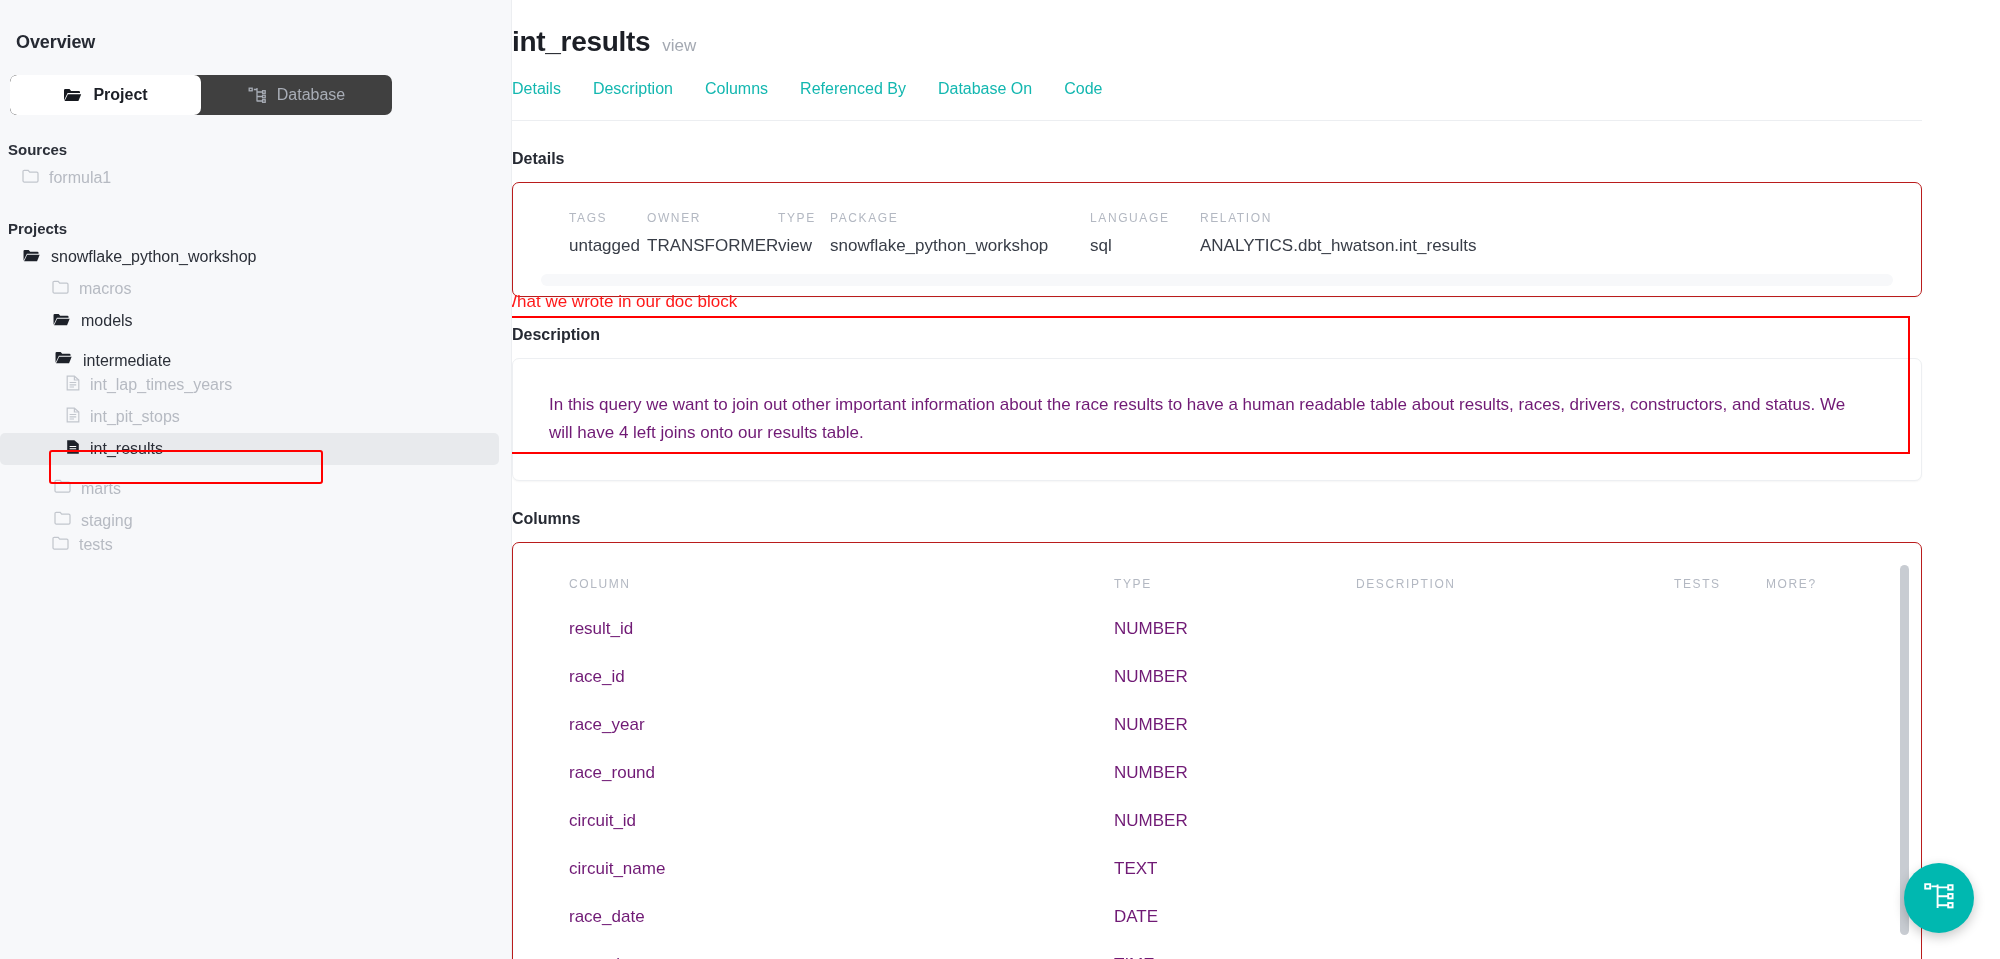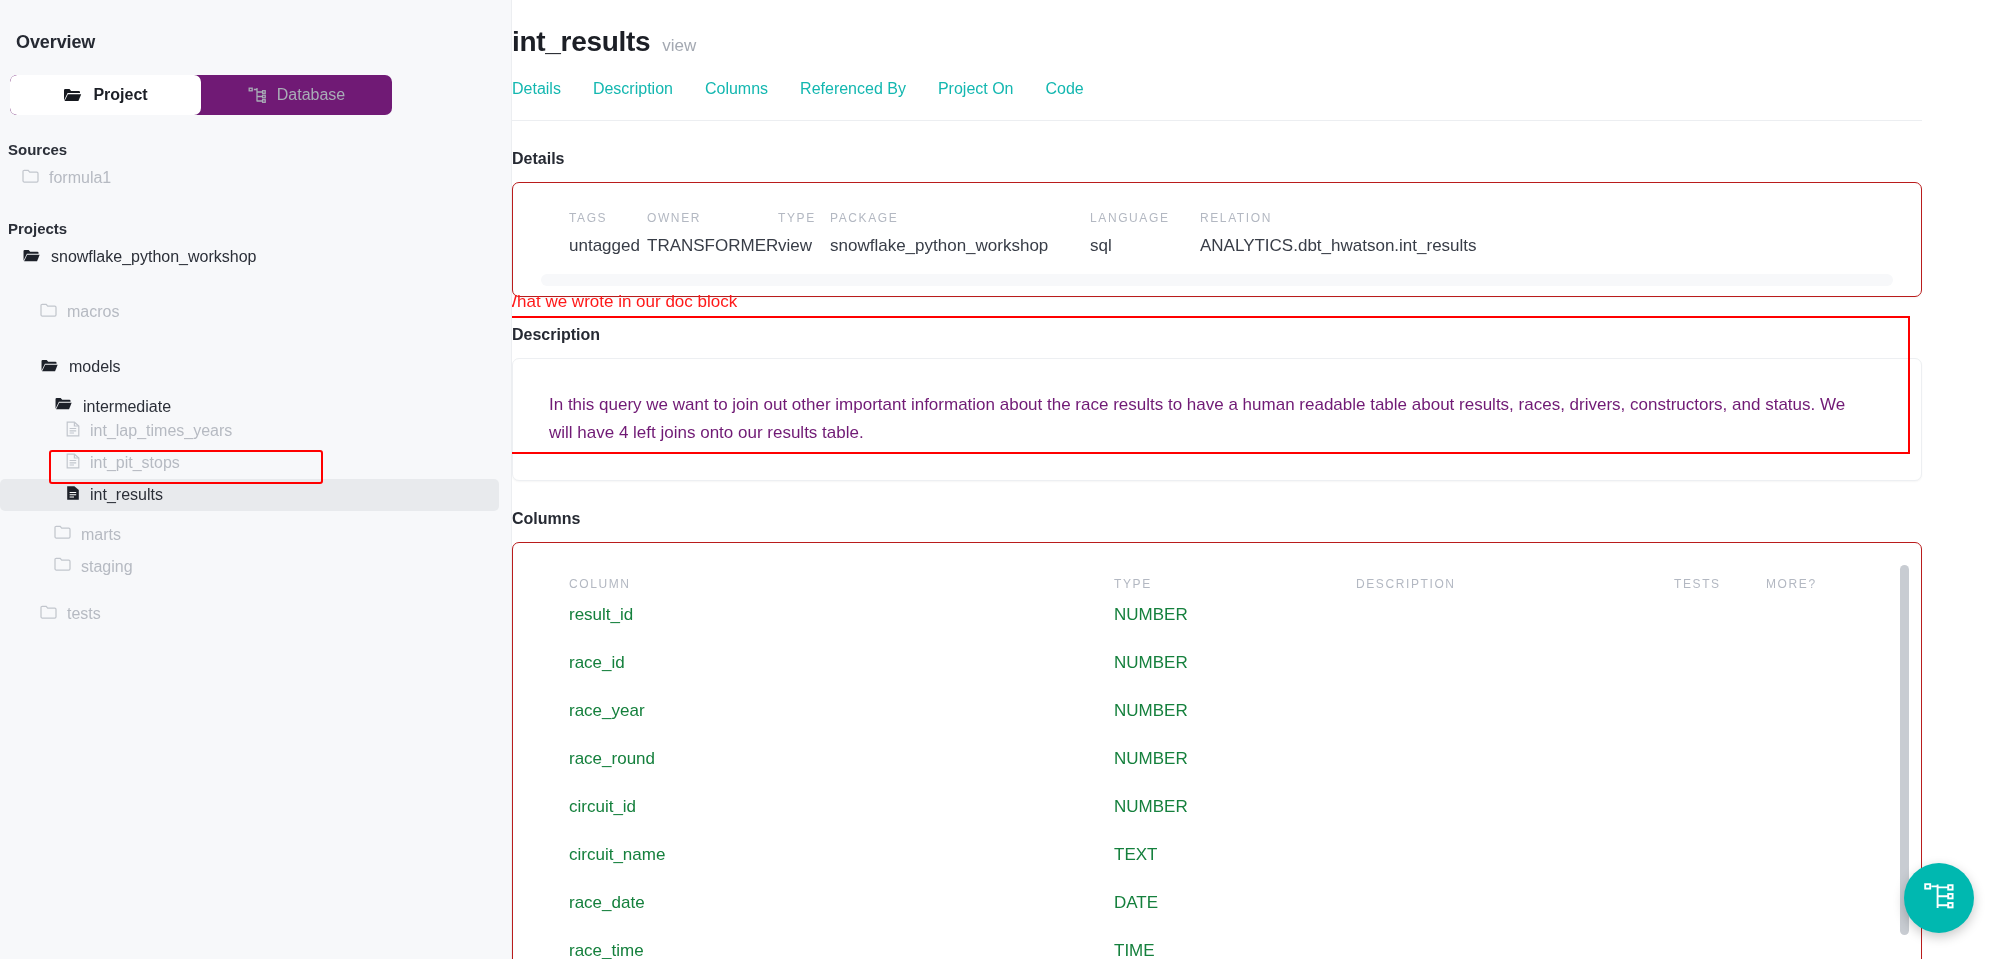--- a/index.html
+++ b/index.html
@@ -28,7 +28,7 @@
   .toggle-group {
     display: flex;
     margin: 22px 12px 0 10px;
-    background: #701a75;
+    background: #404040;
     border-radius: 7px;
     padding: 0;
     width: 382px;

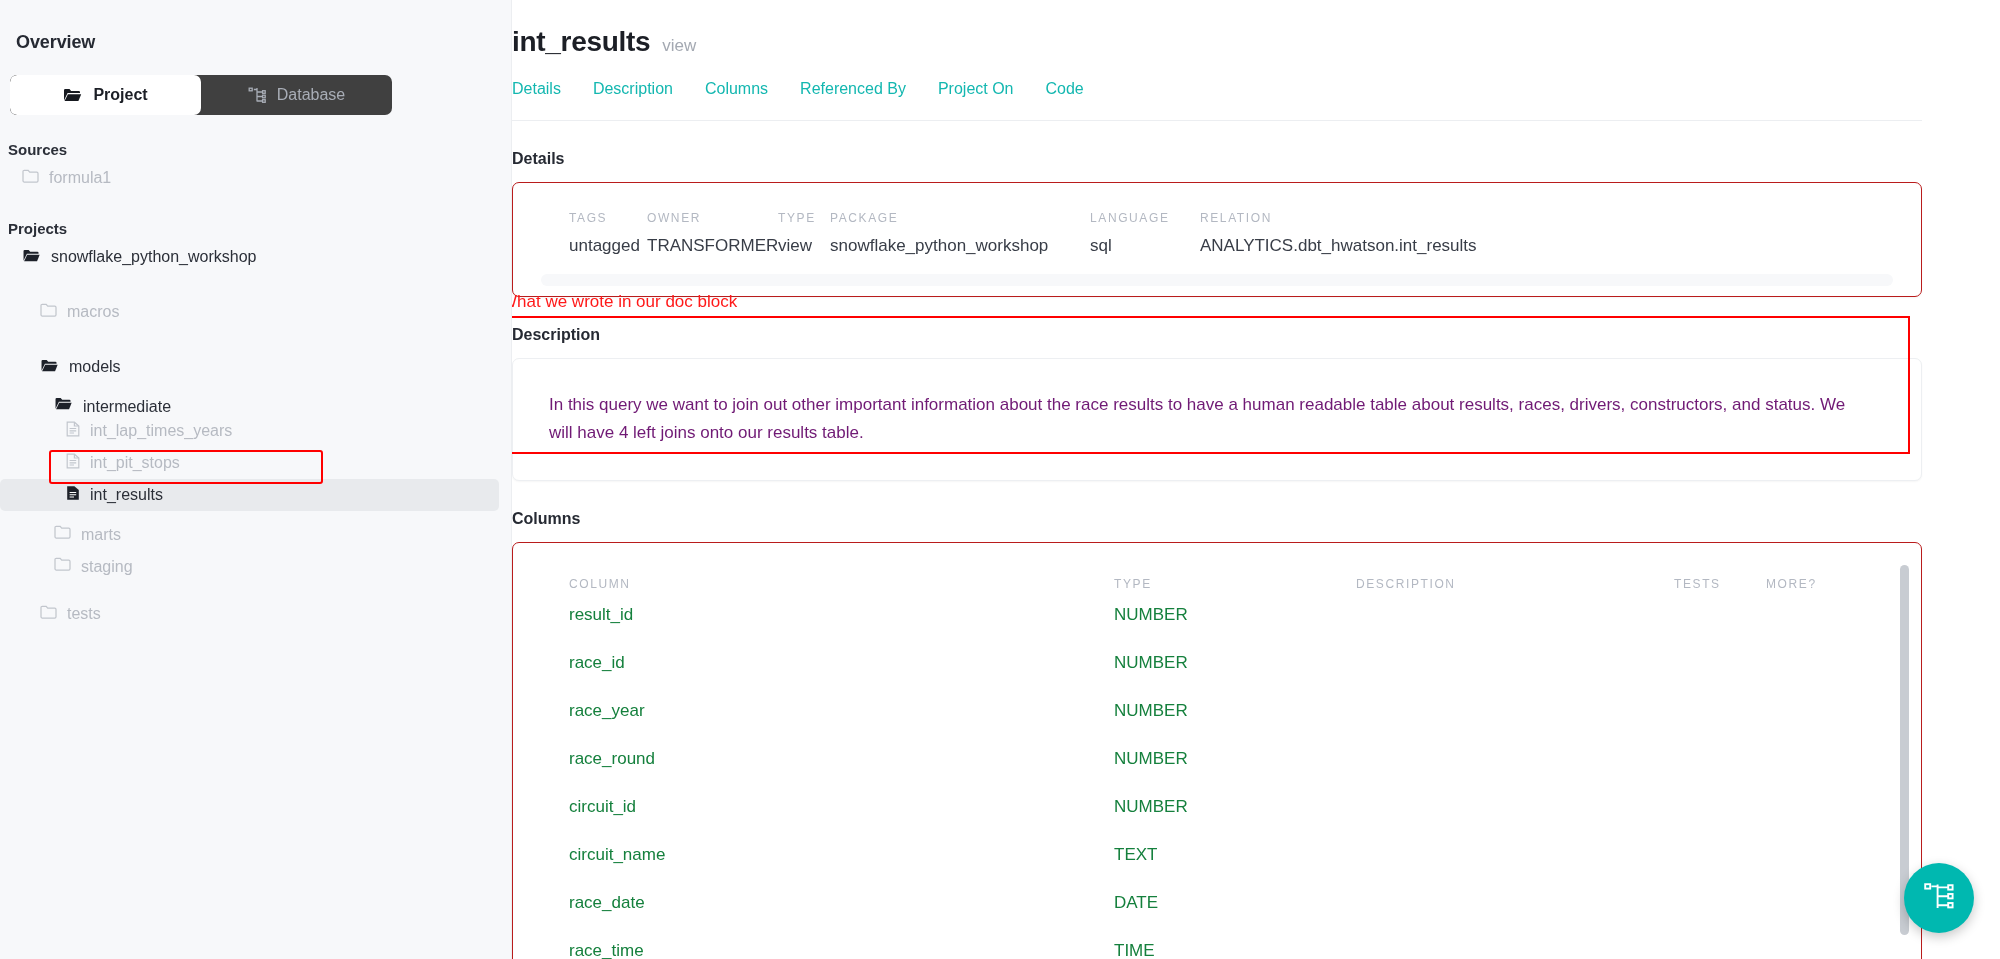--- a/index.html
+++ b/index.html
@@ -378,7 +378,7 @@
       <span class="tab">Description</span>
       <span class="tab">Columns</span>
       <span class="tab">Referenced By</span>
-      <span class="tab">Project On</span>
+      <span class="tab">Database On</span>
       <span class="tab">Code</span>
     </nav>
 

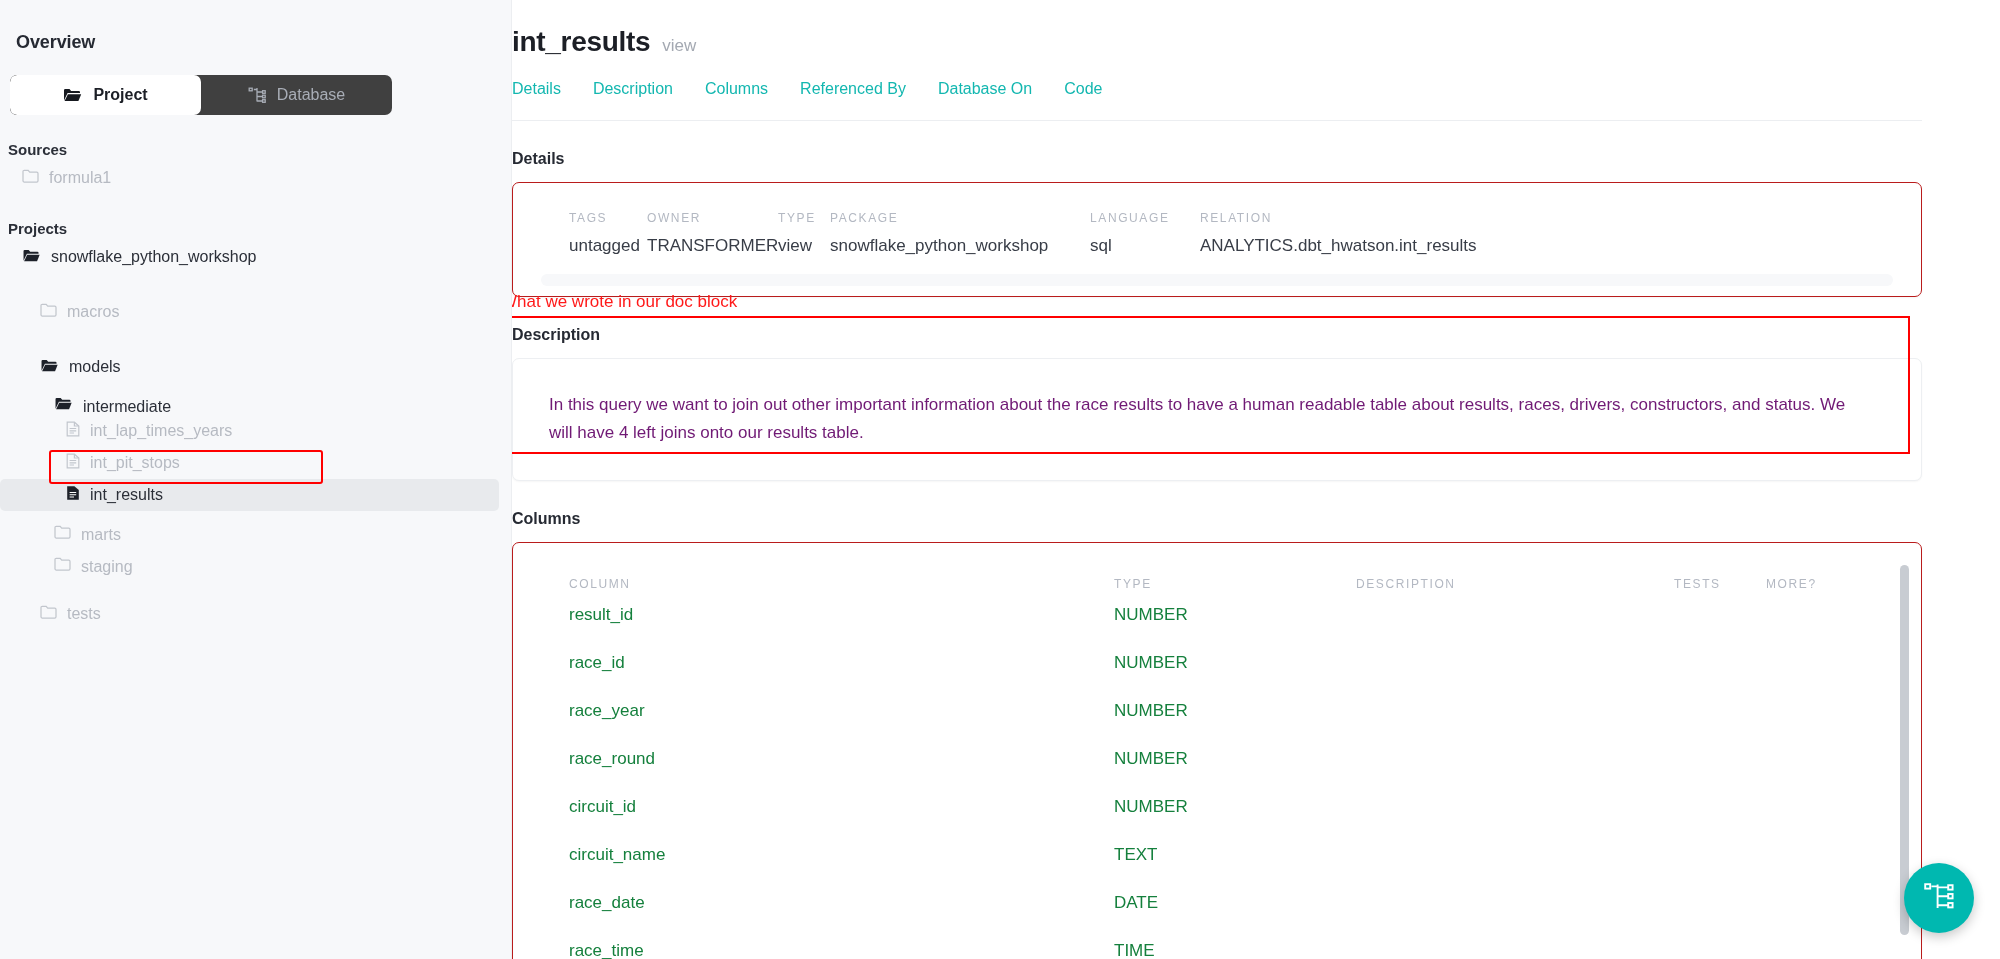--- a/index.html
+++ b/index.html
@@ -78,7 +78,7 @@
   }
   .tree-row.selected .lbl { color: #2b2f38; }
   .ind1 { padding-left: 22px; }
-  .ind2 { padding-left: 40px; margin-top: 23px; }
+  .ind2 { padding-left: 52px; }
   .ind3 { padding-left: 54px; align-items: flex-end; }
   .ind4 { padding-left: 66px; }
 

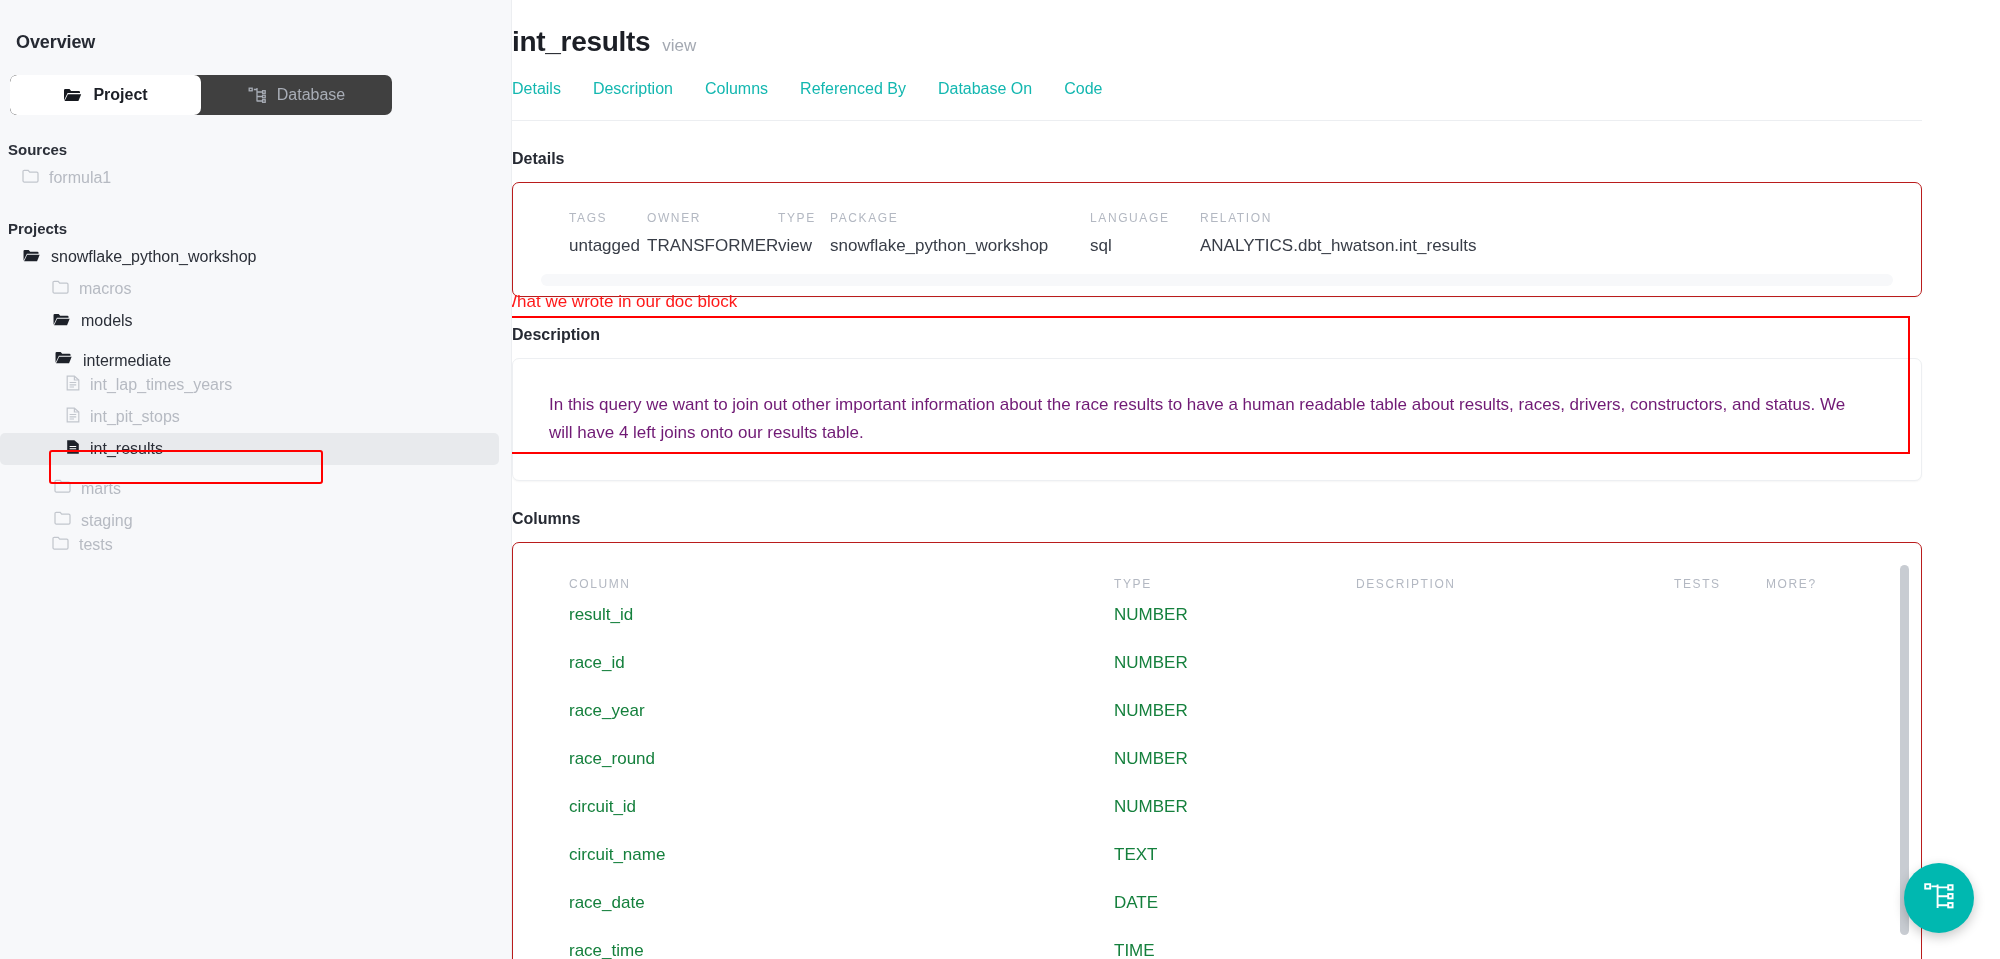--- a/index.html
+++ b/index.html
@@ -207,8 +207,8 @@
     display: flex;
     padding-left: 56px;
     height: 48px;
-    align-items: flex-start;
-    font-size: 17px; color: #15803d;
+    align-items: center;
+    font-size: 17px; color: #701a75;
   }
   .col-row .c-name { width: 545px; }
   .col-row .c-type { width: 242px; }

